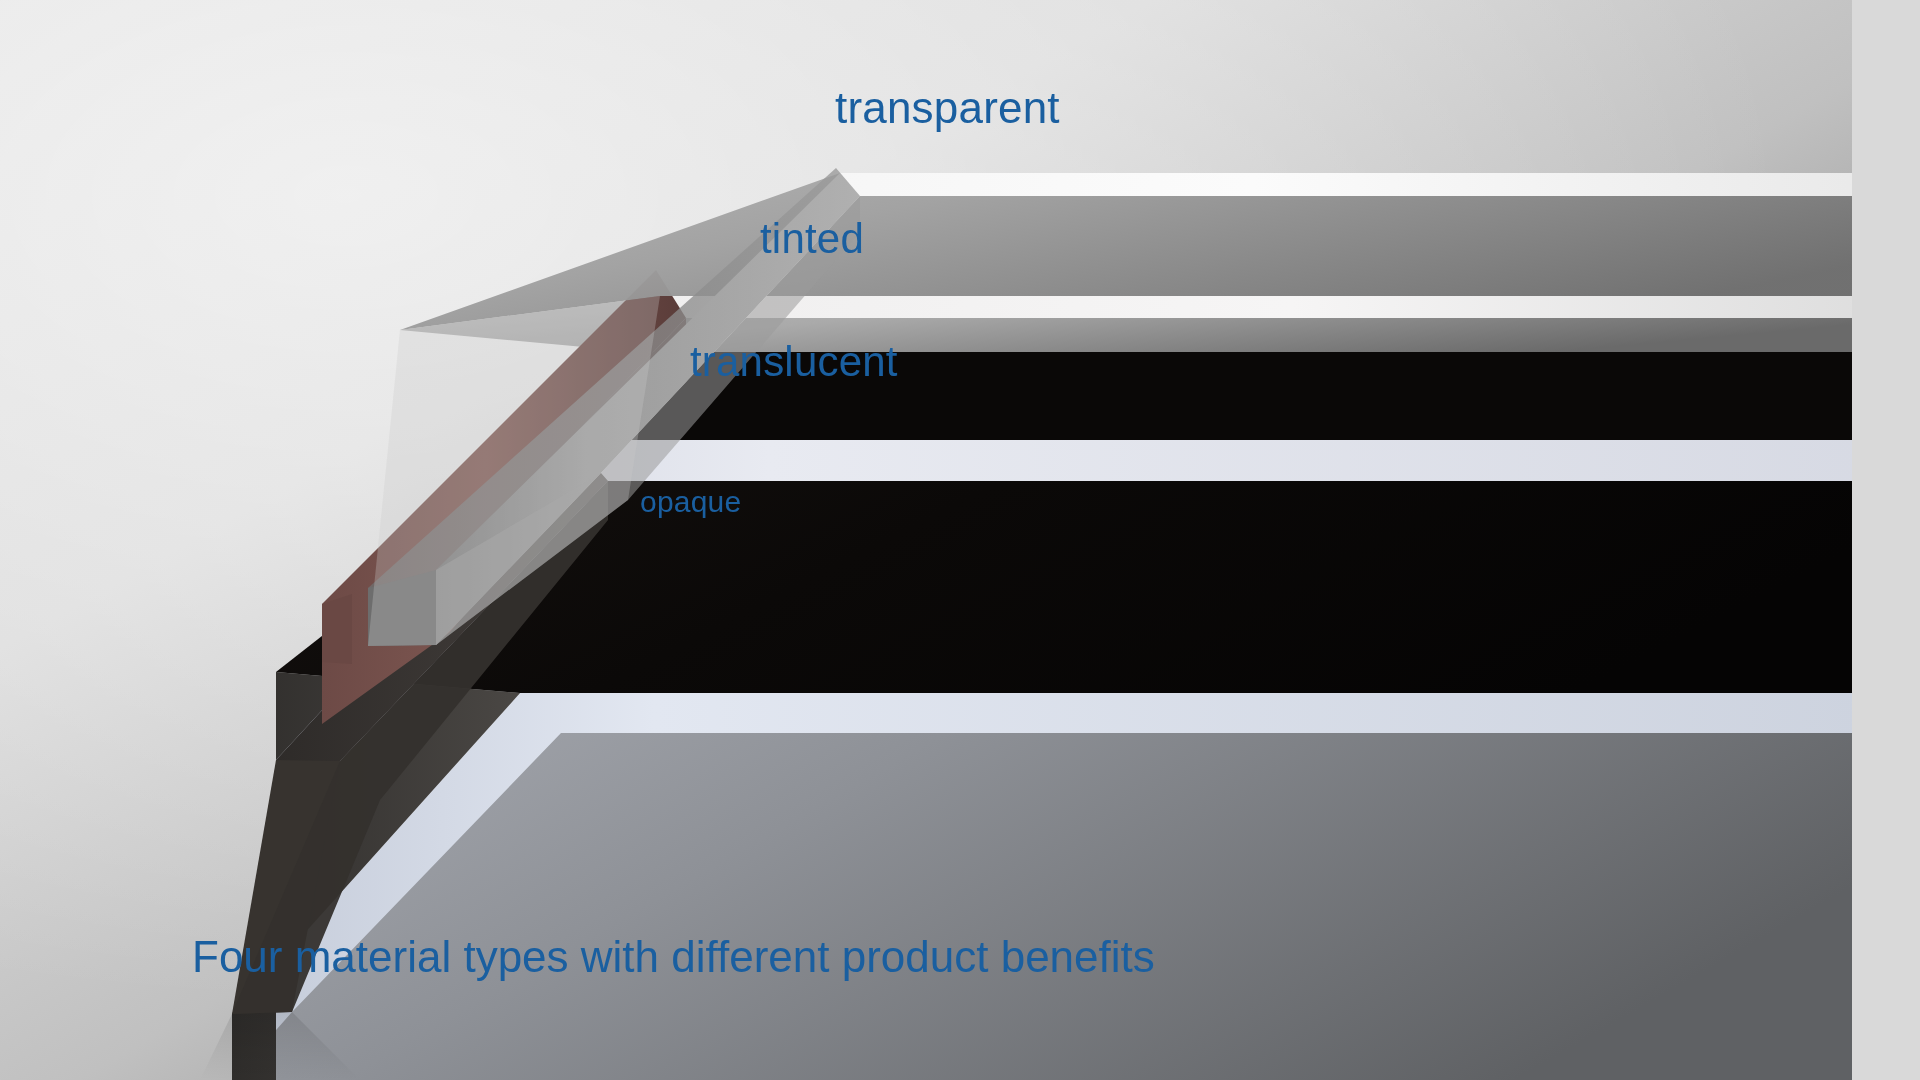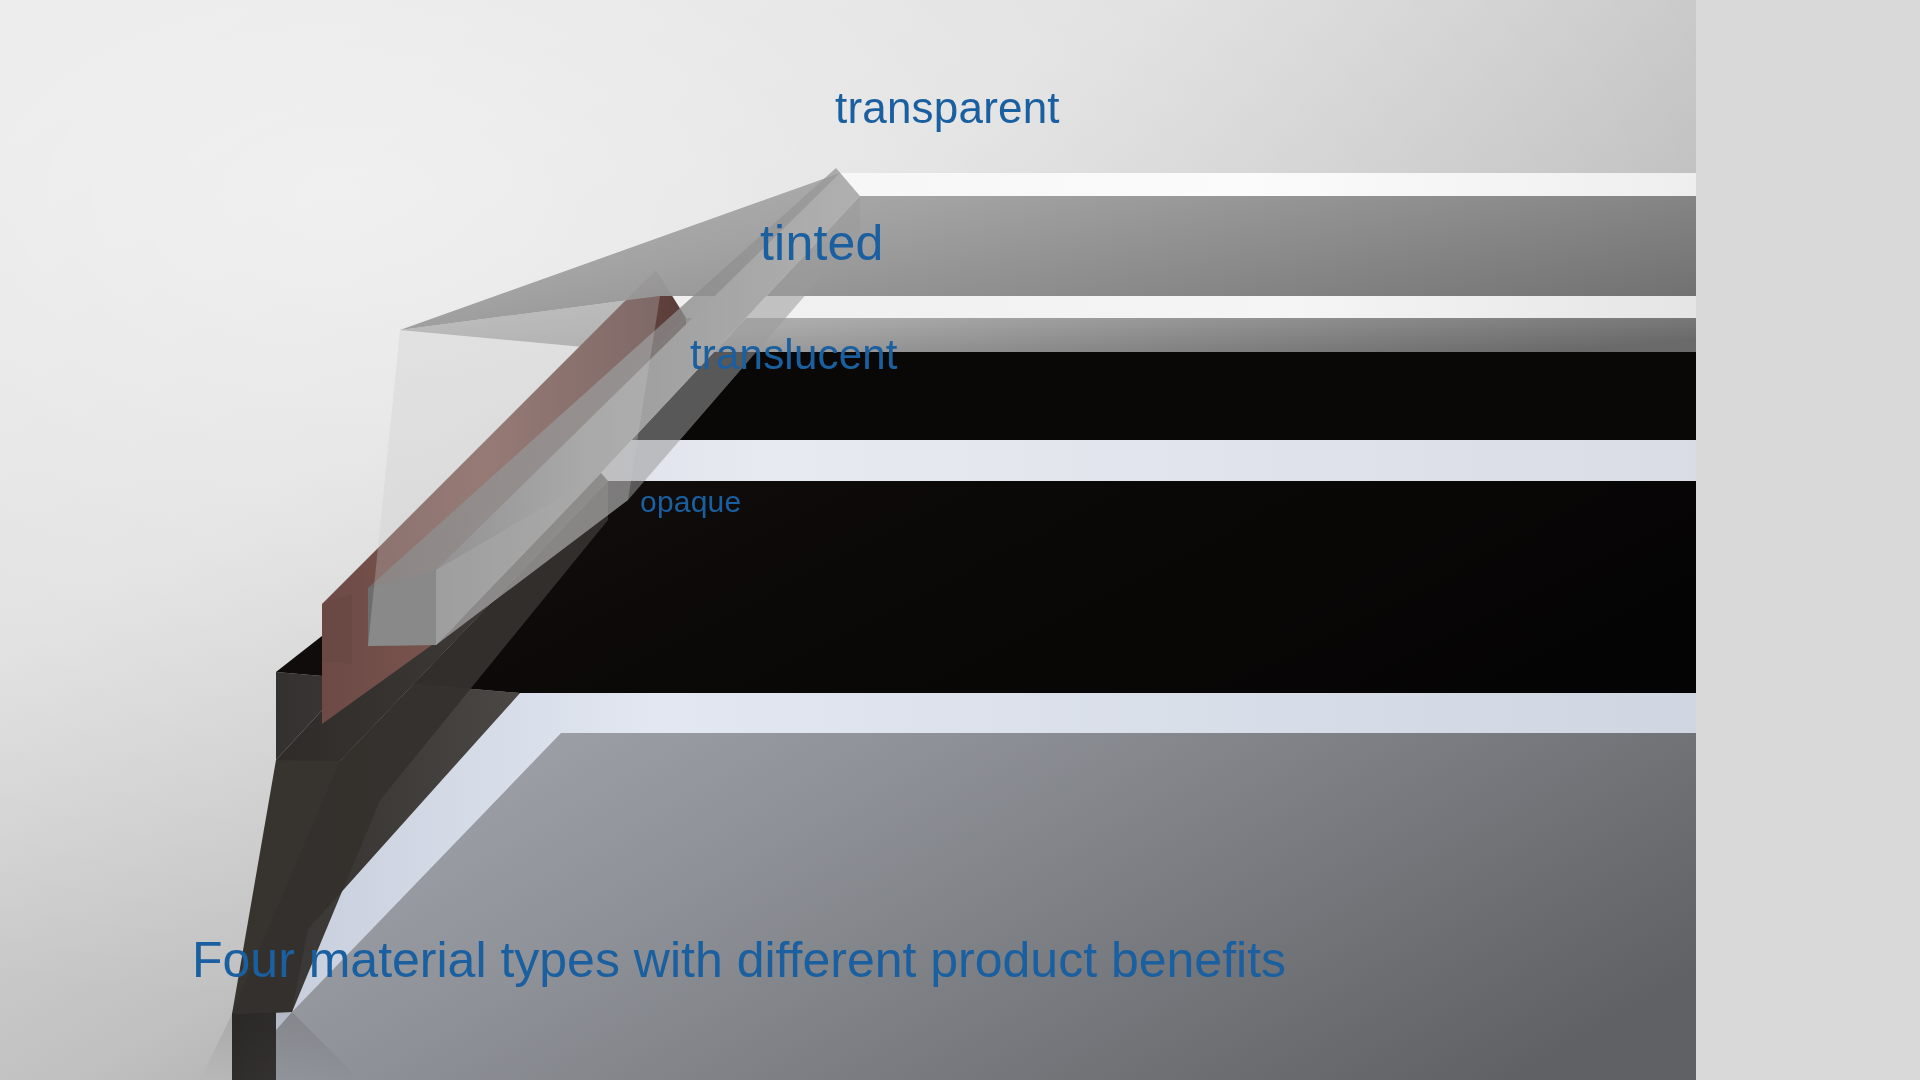--- a/index.html
+++ b/index.html
@@ -10,7 +10,7 @@
   }
   #stage {
     position: relative;
-    width: 1696px;
+    width: 1852px;
     height: 1080px;
     overflow: hidden;
     font-family: "Liberation Sans", sans-serif;

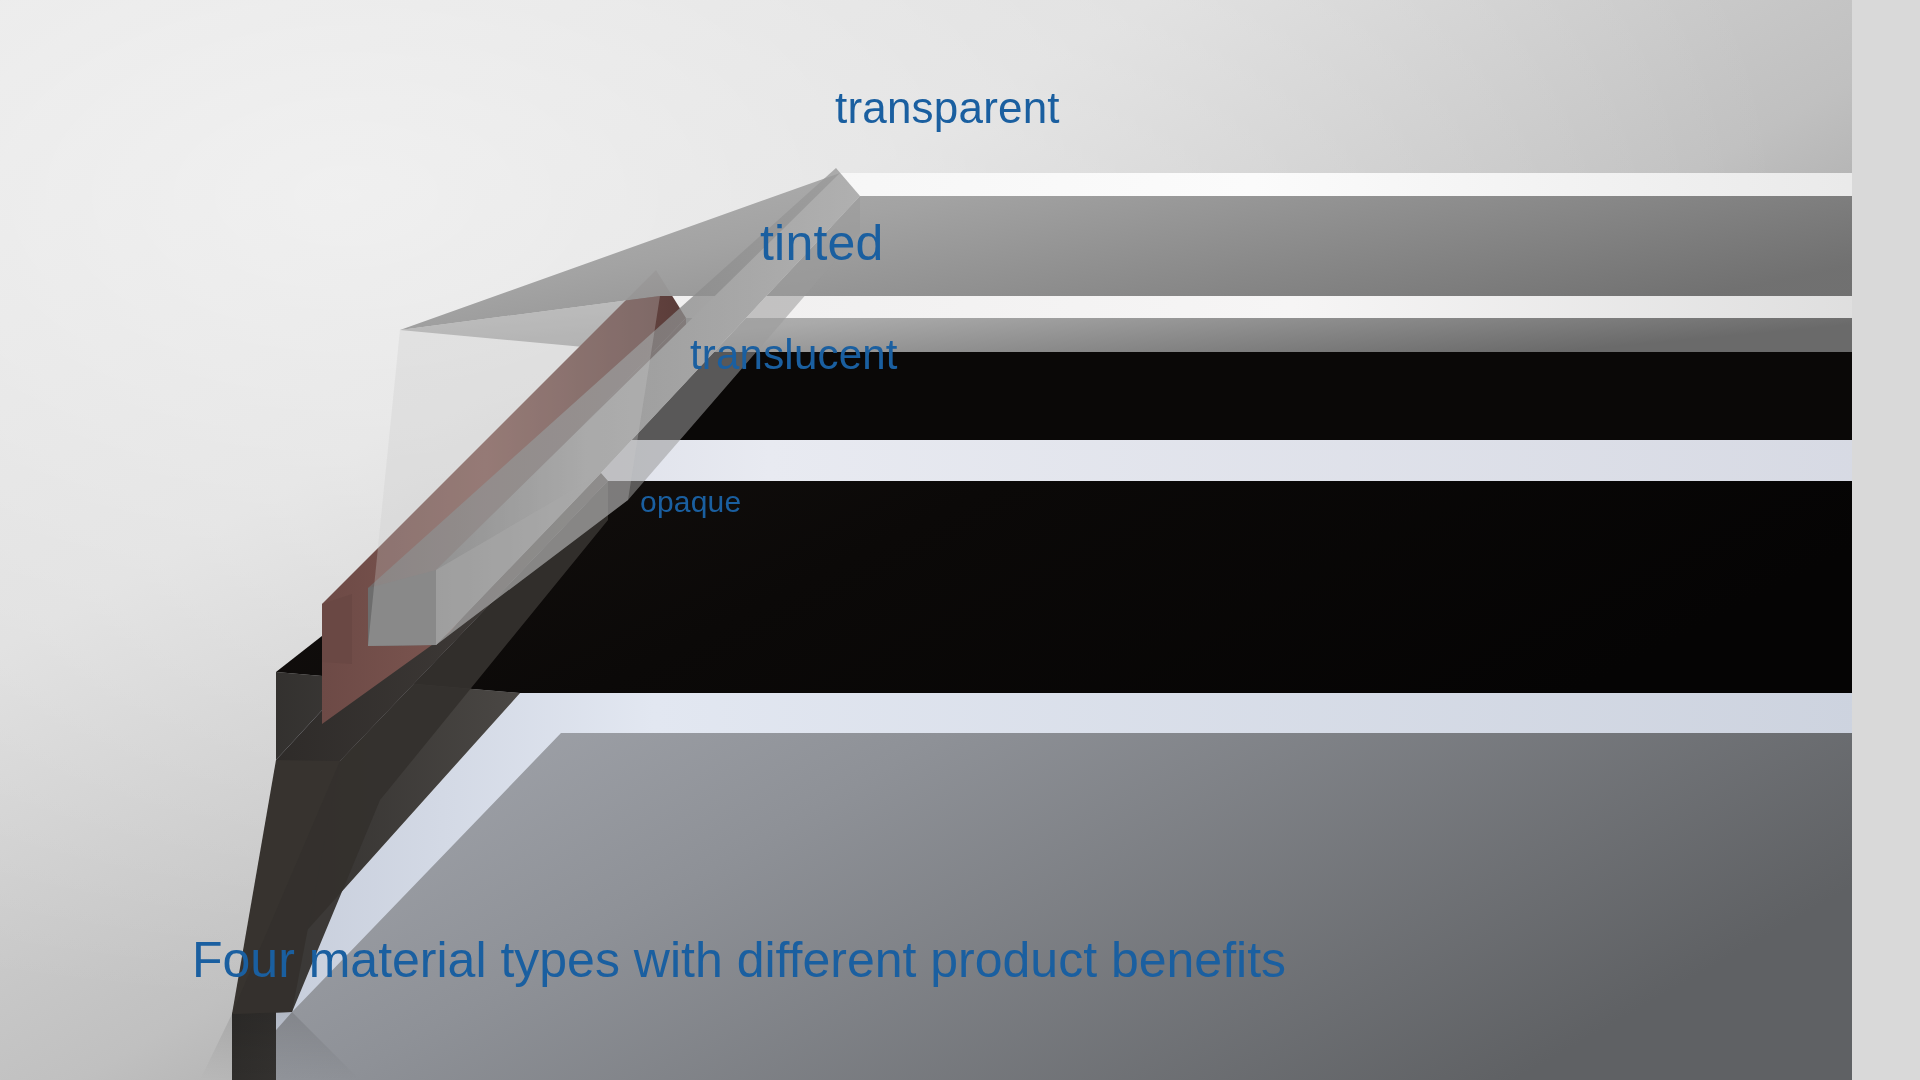--- a/index.html
+++ b/index.html
@@ -32,7 +32,7 @@
     line-height: 1;
   }
   #label-transparent { left: 835px;  top: 86px;  font-size: 44px; }
-  #label-tinted      { left: 760px;  top: 218px; font-size: 50px; }
+  #label-tinted      { left: 760px;  top: 218px; font-size: 42px; }
   #label-translucent { left: 690px;  top: 334px; font-size: 42px; }
   #label-opaque      { left: 640px;  top: 487px; font-size: 30px; }
   #caption {

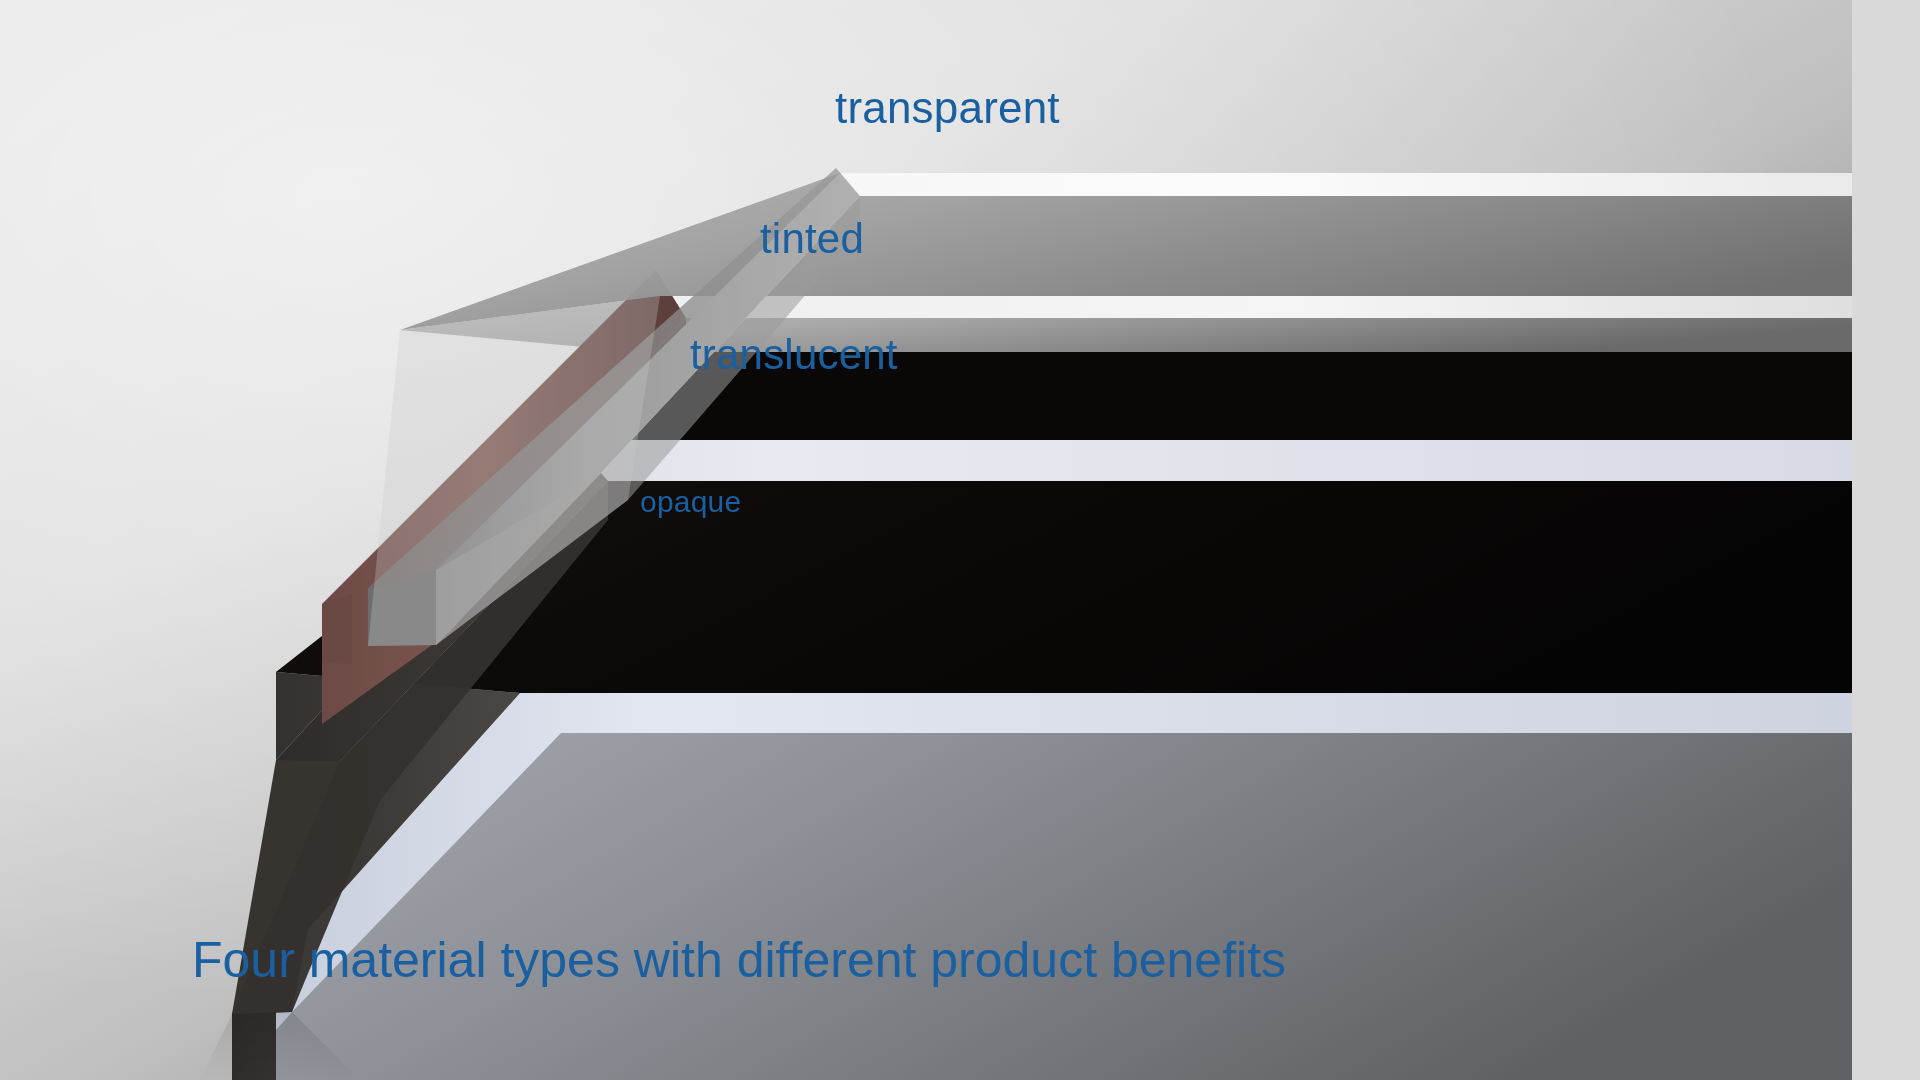--- a/index.html
+++ b/index.html
@@ -33,7 +33,7 @@
   }
   #label-transparent { left: 835px;  top: 86px;  font-size: 44px; }
   #label-tinted      { left: 760px;  top: 218px; font-size: 42px; }
-  #label-translucent { left: 690px;  top: 334px; font-size: 42px; }
+  #label-translucent { left: 690px;  top: 341px; font-size: 42px; }
   #label-opaque      { left: 640px;  top: 487px; font-size: 30px; }
   #caption {
     position: absolute;

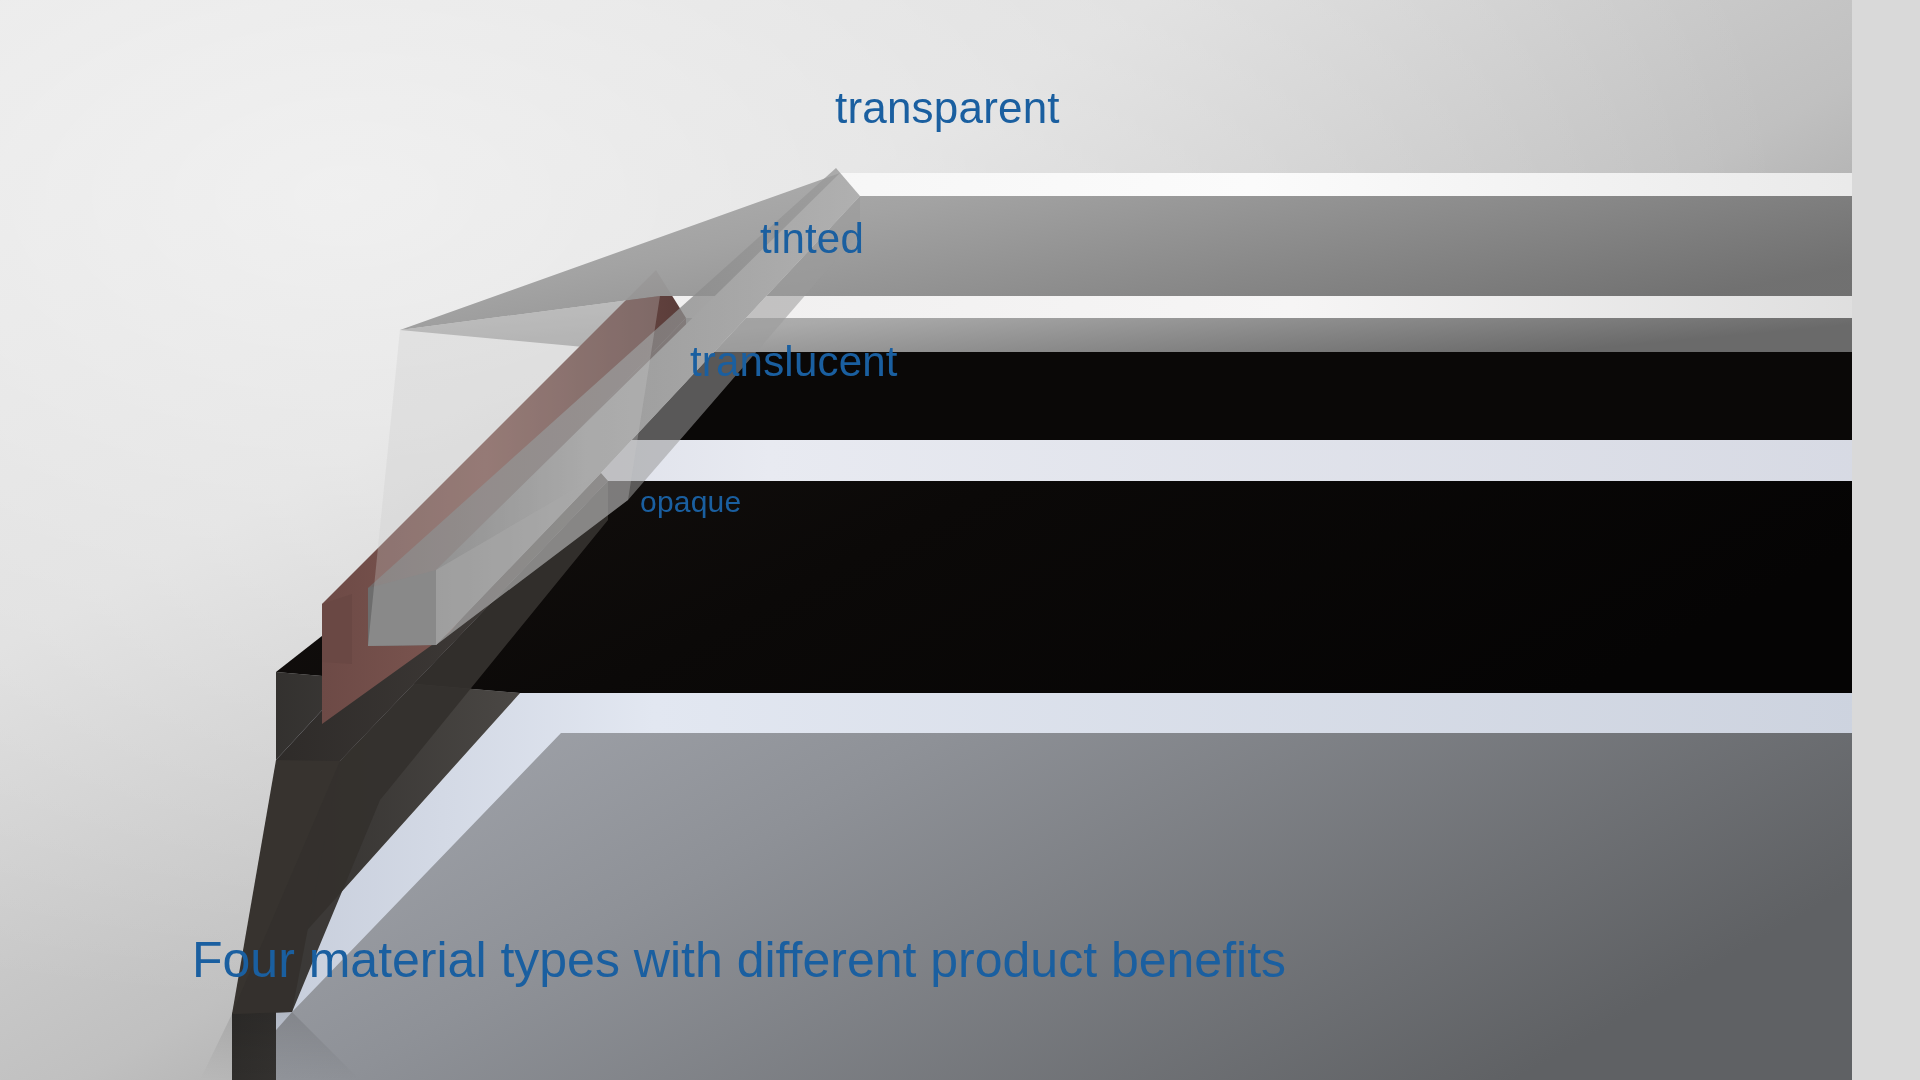--- a/index.html
+++ b/index.html
@@ -39,7 +39,7 @@
     position: absolute;
     left: 192px;
     top: 935px;
-    font-size: 50px;
+    font-size: 44px;
     color: #1a5fa0;
     font-family: "Liberation Sans", sans-serif;
     font-weight: 400;

